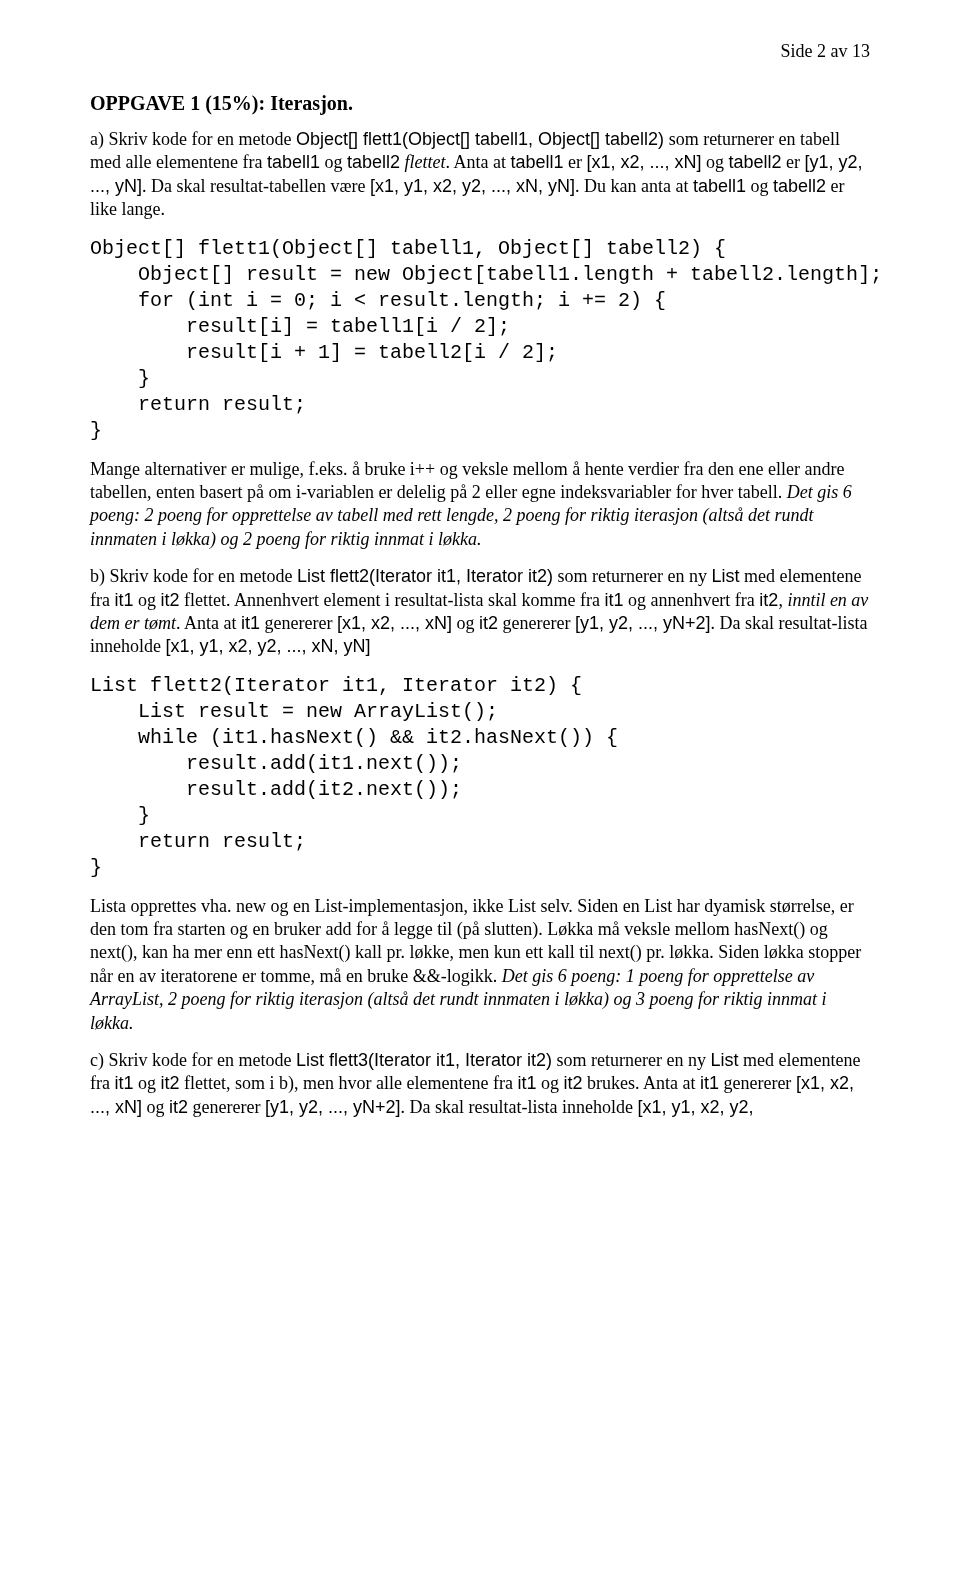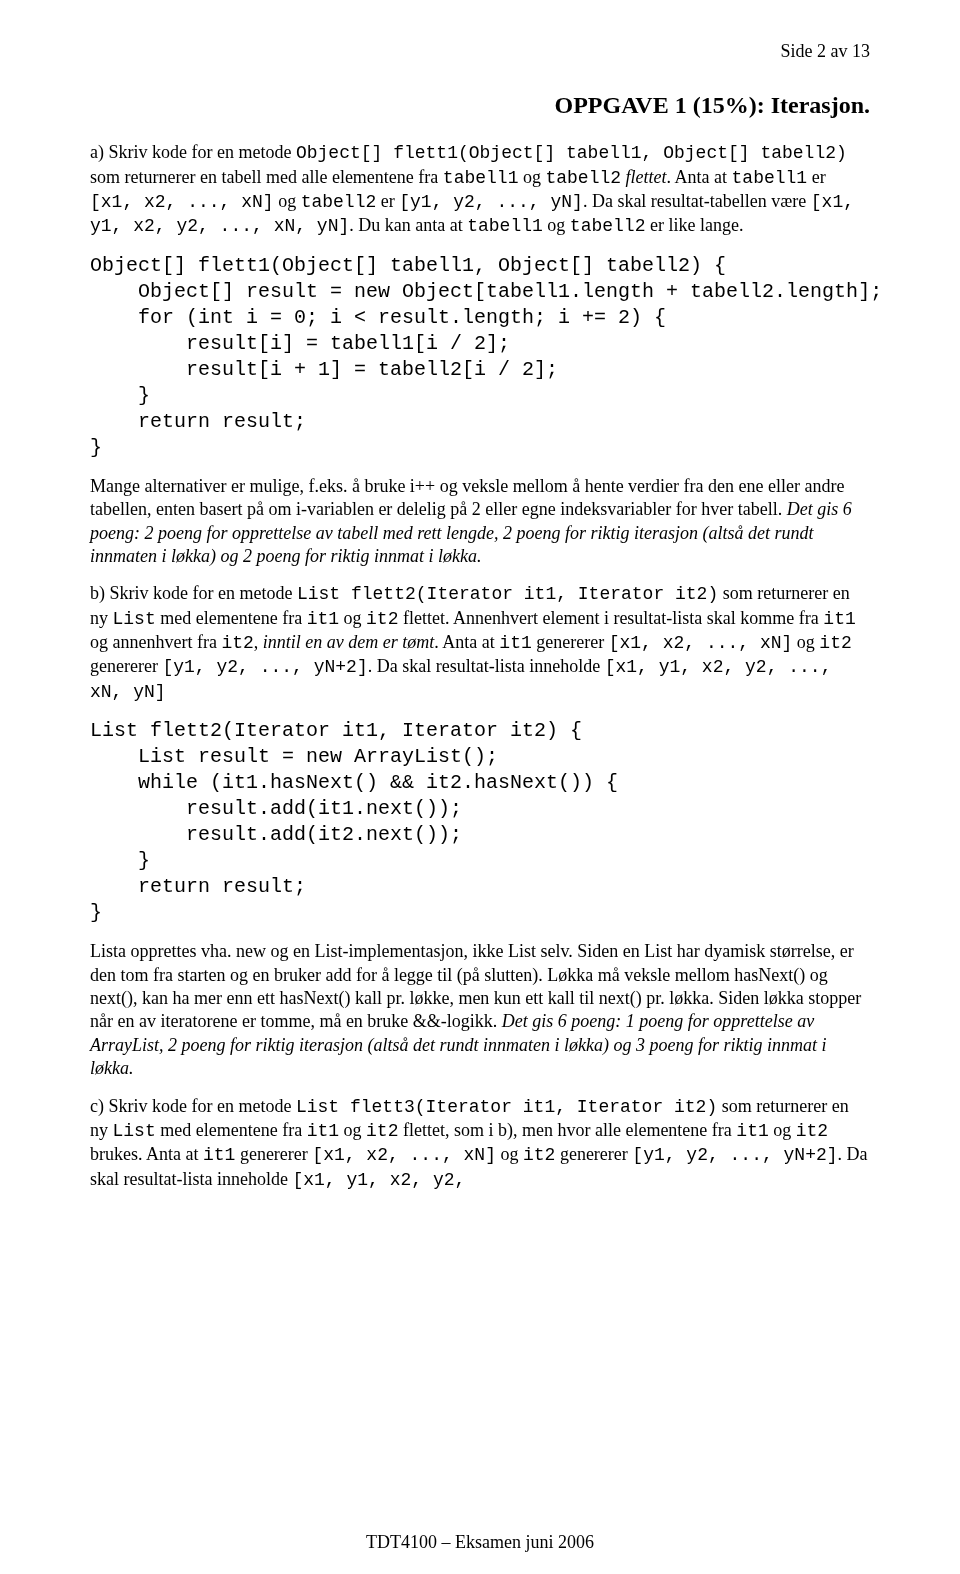--- a/index.html
+++ b/index.html
@@ -26,10 +26,9 @@
     font-size: 18px;
   }
   h1.task-title {
-    font-size: 24px;
+    font-size: 20px;
     font-weight: bold;
-    margin: 30px 0 20px 0;
-    text-align: right;
+    margin: 30px 0 12px 0;
   }
   .subpart {
     margin: 0 0 18px 30px;

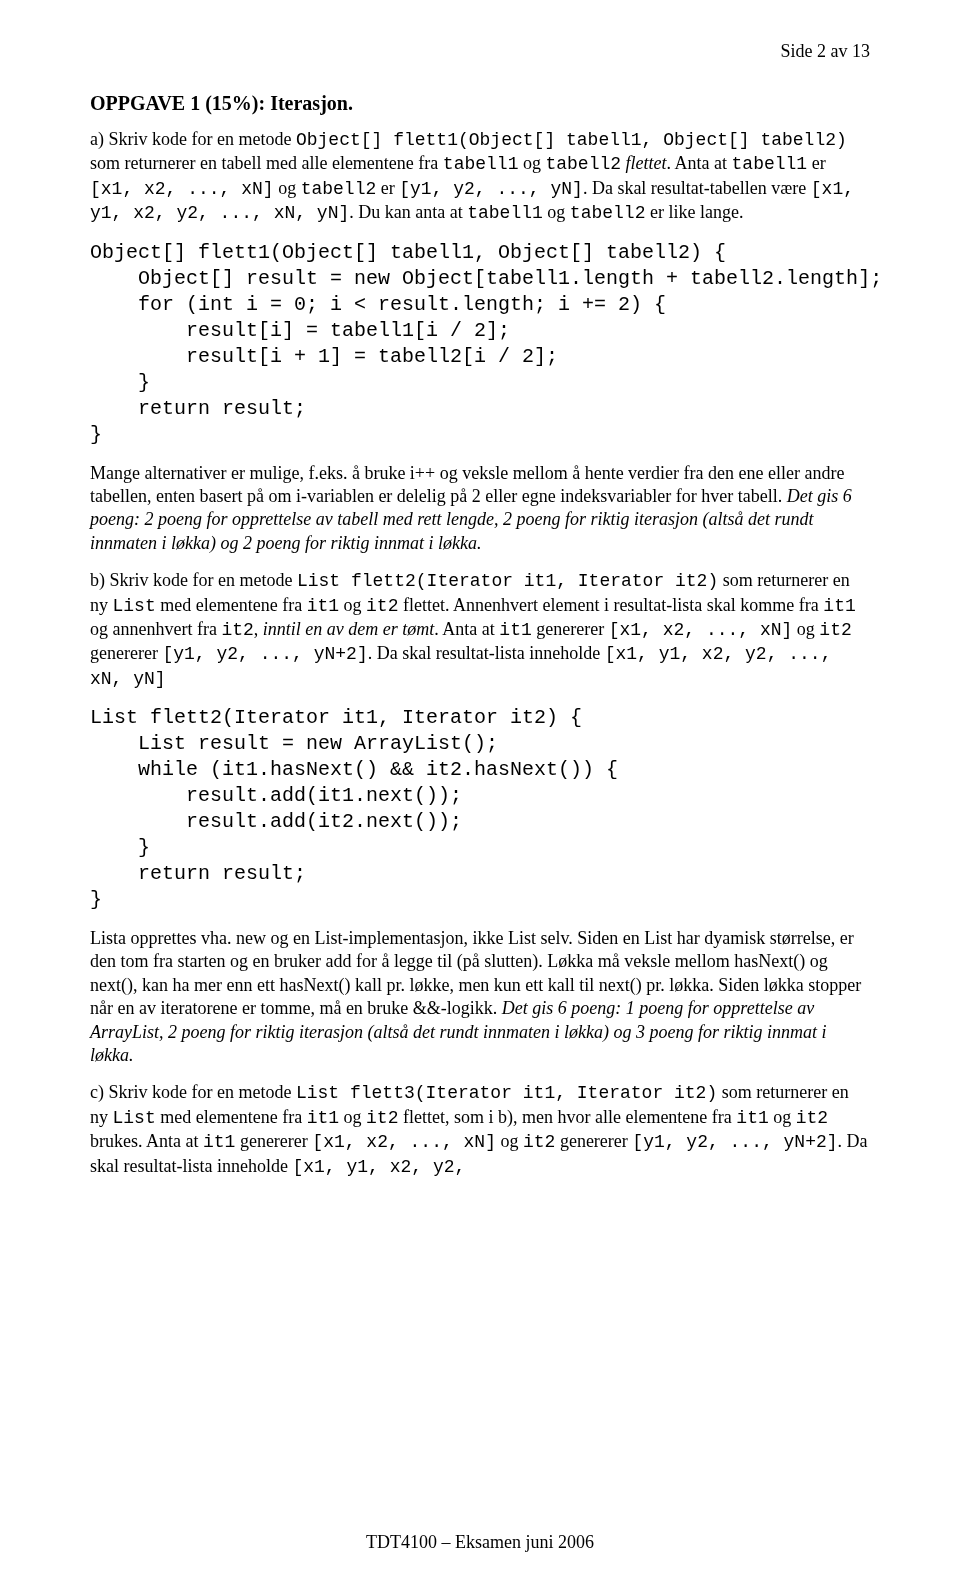--- a/index.html
+++ b/index.html
@@ -34,7 +34,7 @@
     margin: 0 0 18px 30px;
   }
   .mono {
-    font-family: Liberation Mono, monospace;
+    font-family: Liberation Sans, sans-serif;
   }
   .code-block {
     font-family: "Courier New", Courier, monospace;

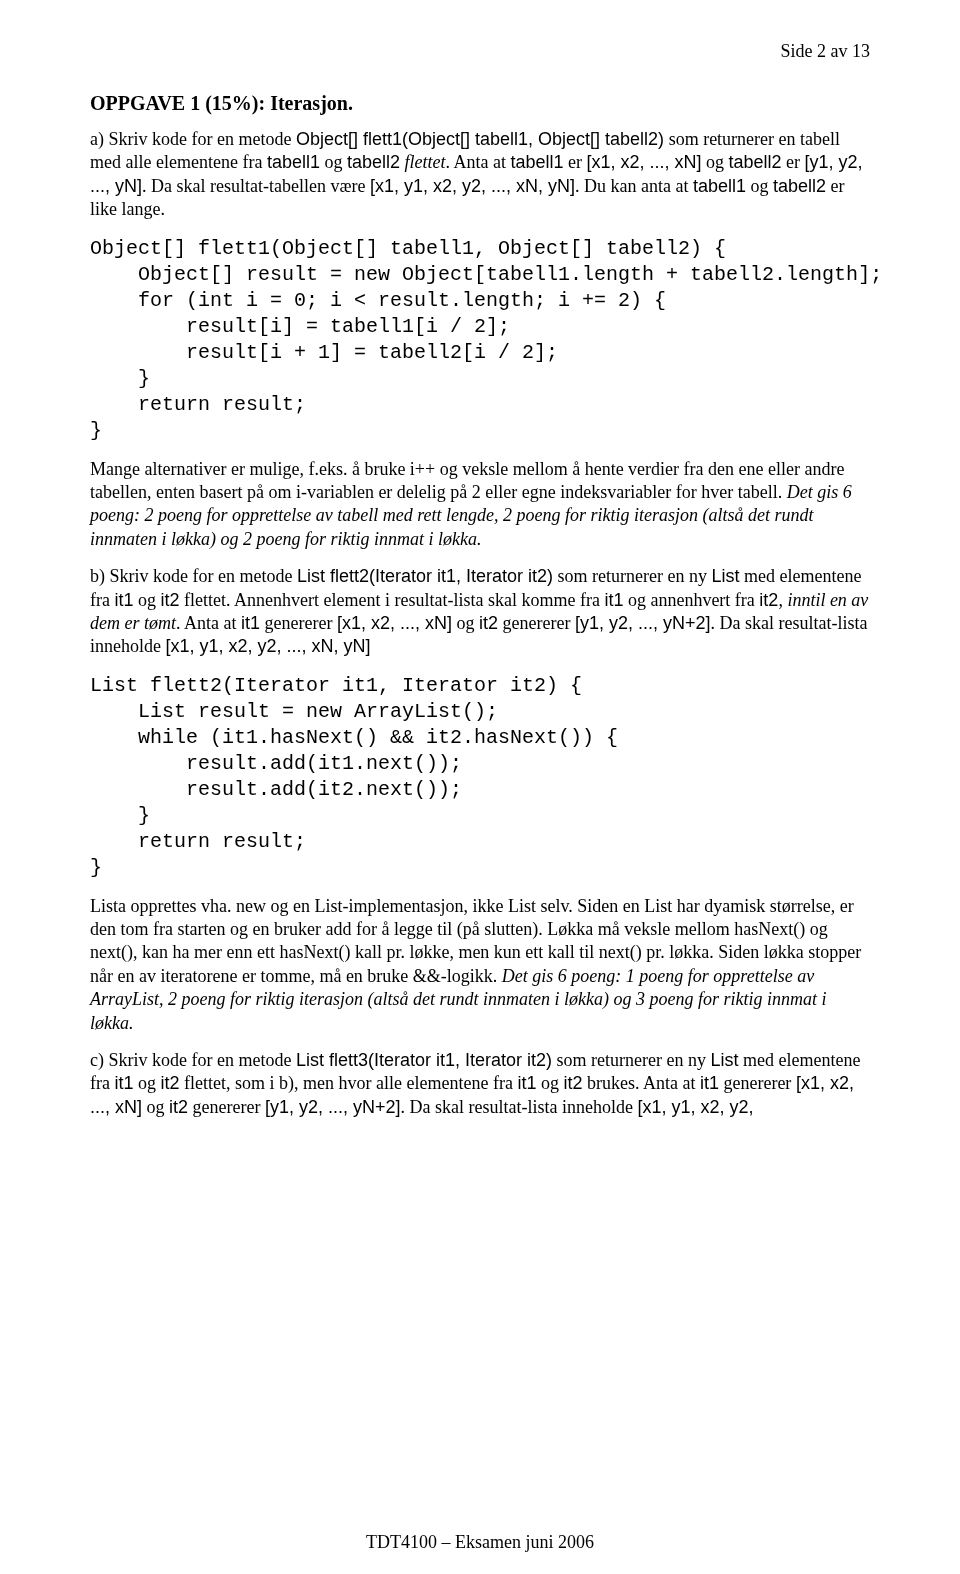--- a/index.html
+++ b/index.html
@@ -111,7 +111,6 @@
     <span>Skriv kode for en metode </span><span class="mono">List flett3(Iterator it1, Iterator it2)</span><span> som returnerer en ny </span><span class="mono">List</span><span> med elementene fra </span><span class="mono">it1</span><span> og </span><span class="mono">it2</span><span> flettet, som i b), men hvor alle elementene fra </span><span class="mono">it1</span><span> og </span><span class="mono">it2</span><span> brukes. Anta at </span><span class="mono">it1</span><span> genererer </span><span class="mono">[x1, x2, ..., xN]</span><span> og </span><span class="mono">it2</span><span> genererer </span><span class="mono">[y1, y2, ..., yN+2]</span><span>. Da skal resultat-lista inneholde </span><span class="mono">[x1, y1, x2, y2,</span>
   </div>
 
-  <div class="footer">TDT4100 – Eksamen juni 2006</div>
 </div>
 
 </body></html>

